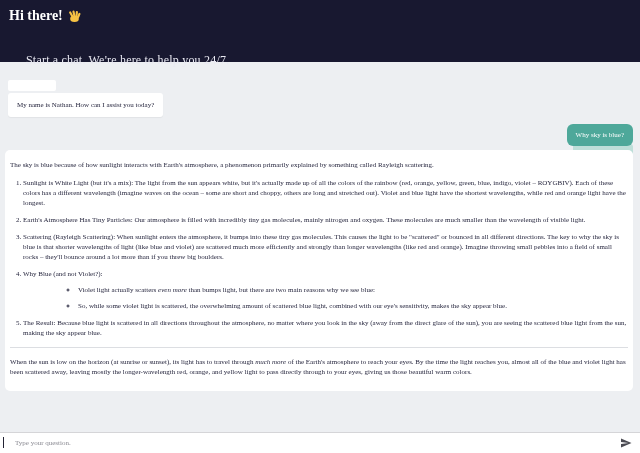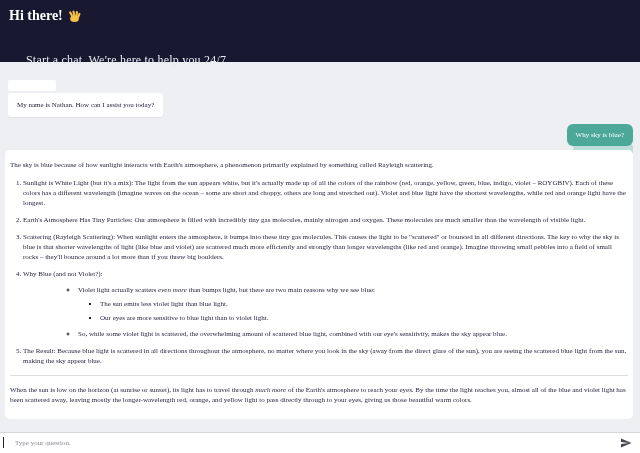--- a/index.html
+++ b/index.html
@@ -130,10 +130,7 @@
         <li><span>Earth's Atmosphere Has Tiny Particles: Our atmosphere is filled with incredibly tiny gas molecules, mainly nitrogen and oxygen. These molecules are much smaller than the wavelength of visible light.</span></li>
         <li><span>Scattering (Rayleigh Scattering): When sunlight enters the atmosphere, it bumps into these tiny gas molecules. This causes the light to be "scattered" or bounced in all different directions. The key to why the sky is blue is that shorter wavelengths of light (like blue and violet) are scattered much more efficiently and strongly than longer wavelengths (like red and orange). Imagine throwing small pebbles into a field of small rocks – they'll bounce around a lot more than if you threw big boulders.</span></li>
         <li><span>Why Blue (and not Violet?):</span><ul class="lvl1">
-            <li><span>Violet light actually scatters </span><em>even more</em><span> than bumps light, but there are two main reasons why we see blue:</span><ul class="lvl2">
-                <li><span>The sun emits less violet light than blue light.</span></li>
-                <li><span>Our eyes are more sensitive to blue light than to violet light.</span></li>
-              </ul></li>
+            <li><span>Violet light actually scatters </span><em>even more</em><span> than bumps light, but there are two main reasons why we see blue:</span></li>
             <li><span>So, while some violet light is scattered, the overwhelming amount of scattered blue light, combined with our eye's sensitivity, makes the sky appear blue.</span></li>
           </ul></li>
         <li><span>The Result: Because blue light is scattered in all directions throughout the atmosphere, no matter where you look in the sky (away from the direct glare of the sun), you are seeing the scattered blue light from the sun, making the sky appear blue.</span></li>

